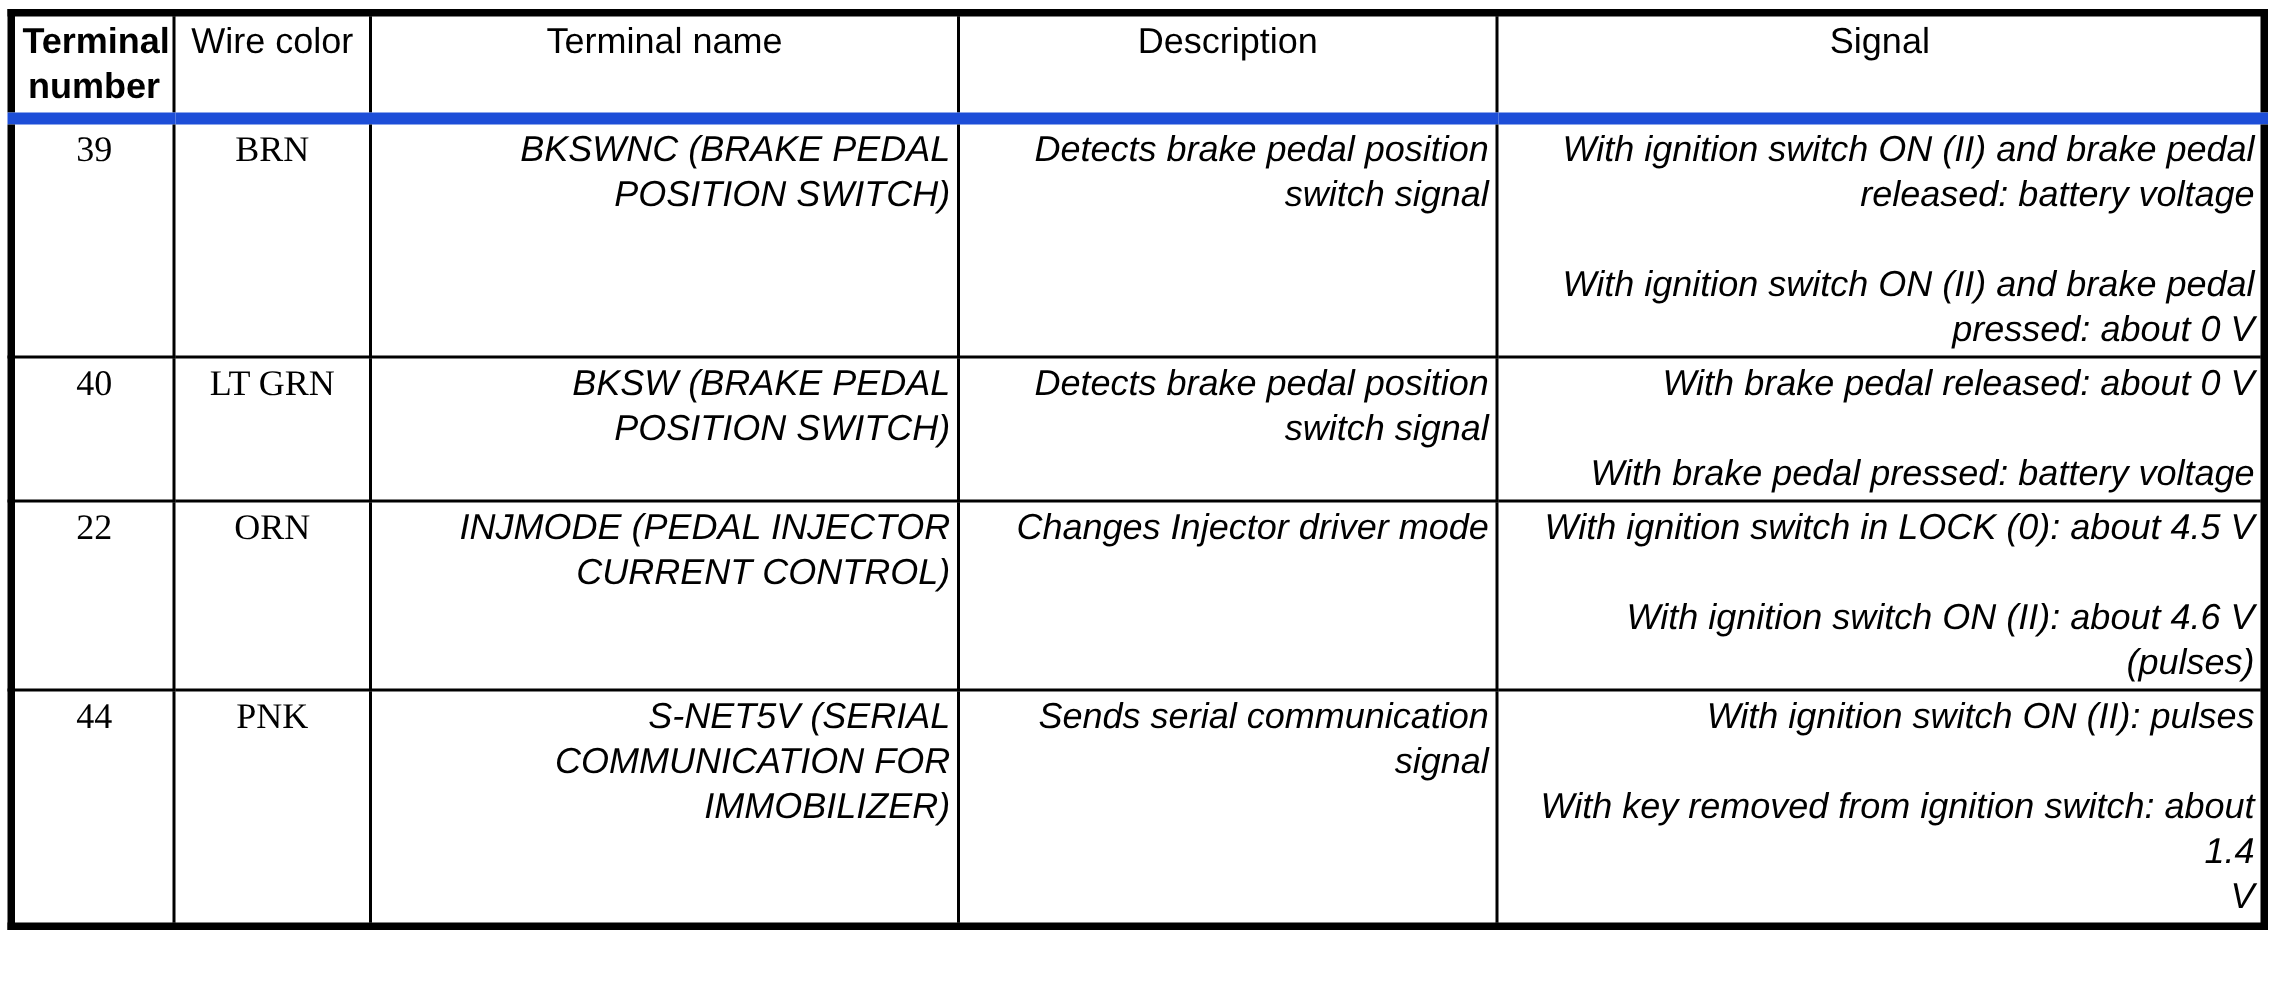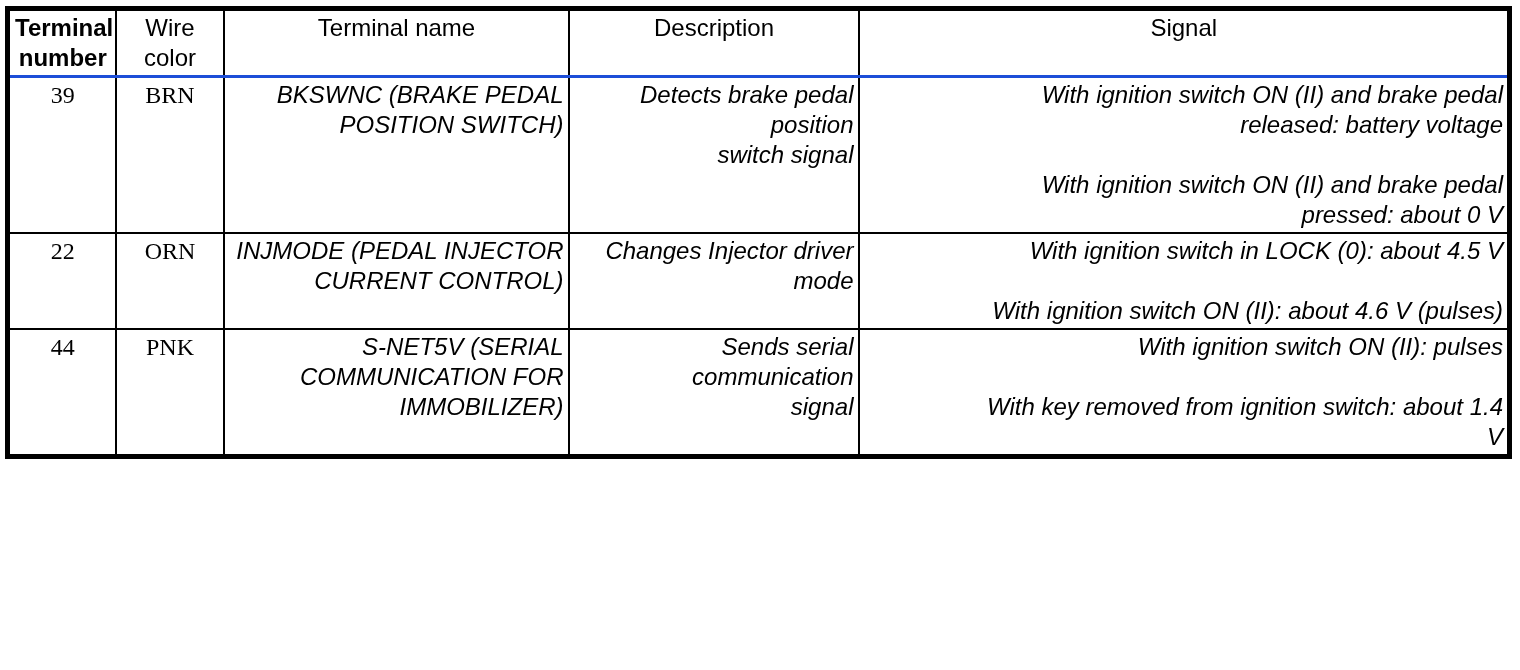--- a/index.html
+++ b/index.html
@@ -35,7 +35,7 @@
   
   tr.header-row th {
     text-align: center;
-    border-bottom: 3px solid #1d4ed8;
+    border-bottom: 8px solid #1d4ed8;
     height: 56px;
   }
   tr.header-row th.col-terminal-number { font-weight: bold; }

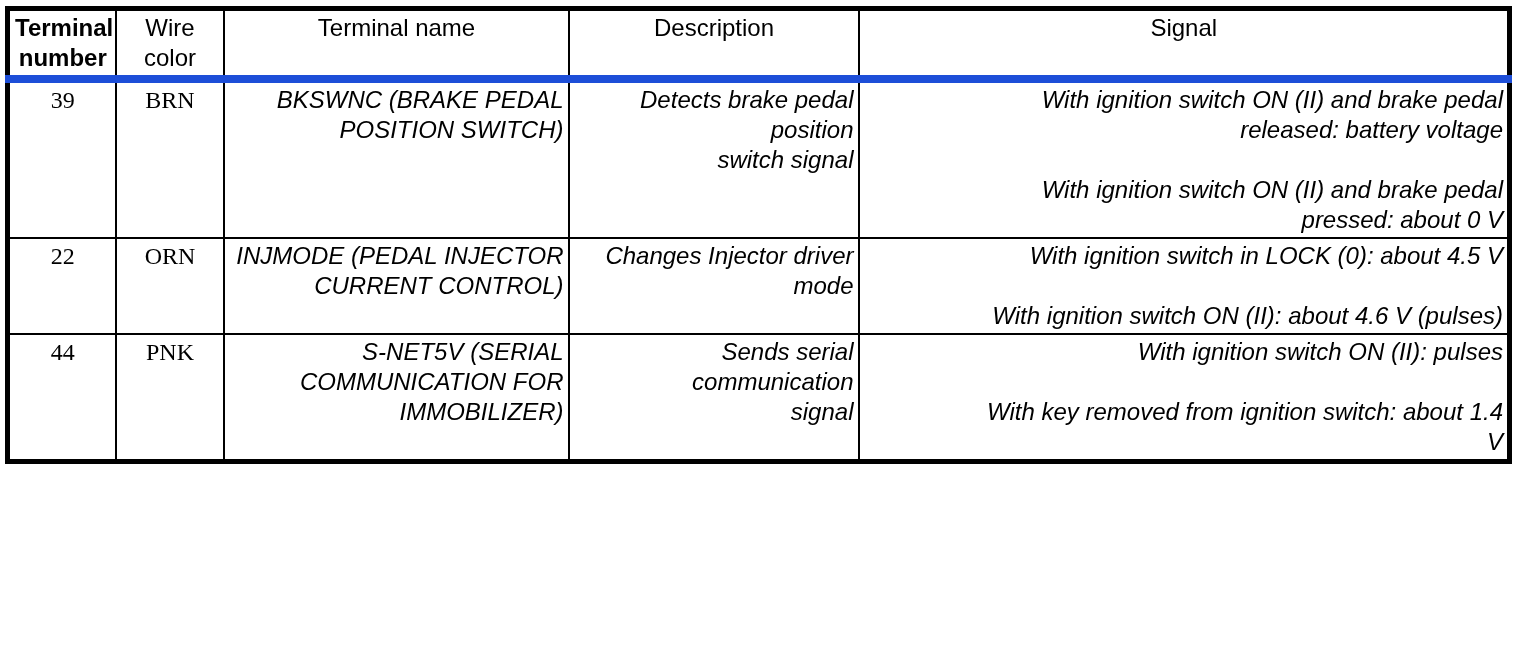--- a/index.html
+++ b/index.html
@@ -41,7 +41,7 @@
   tr.header-row th.col-terminal-number { font-weight: bold; }
   
   .col-terminal-number { width: 108px; }
-  .col-wire-color      { width: 108px; }
+  .col-wire-color      { width: 131px; }
   .col-terminal-name   { width: 345px; }
   .col-description     { width: 290px; }
   .col-signal          { width: auto;  }

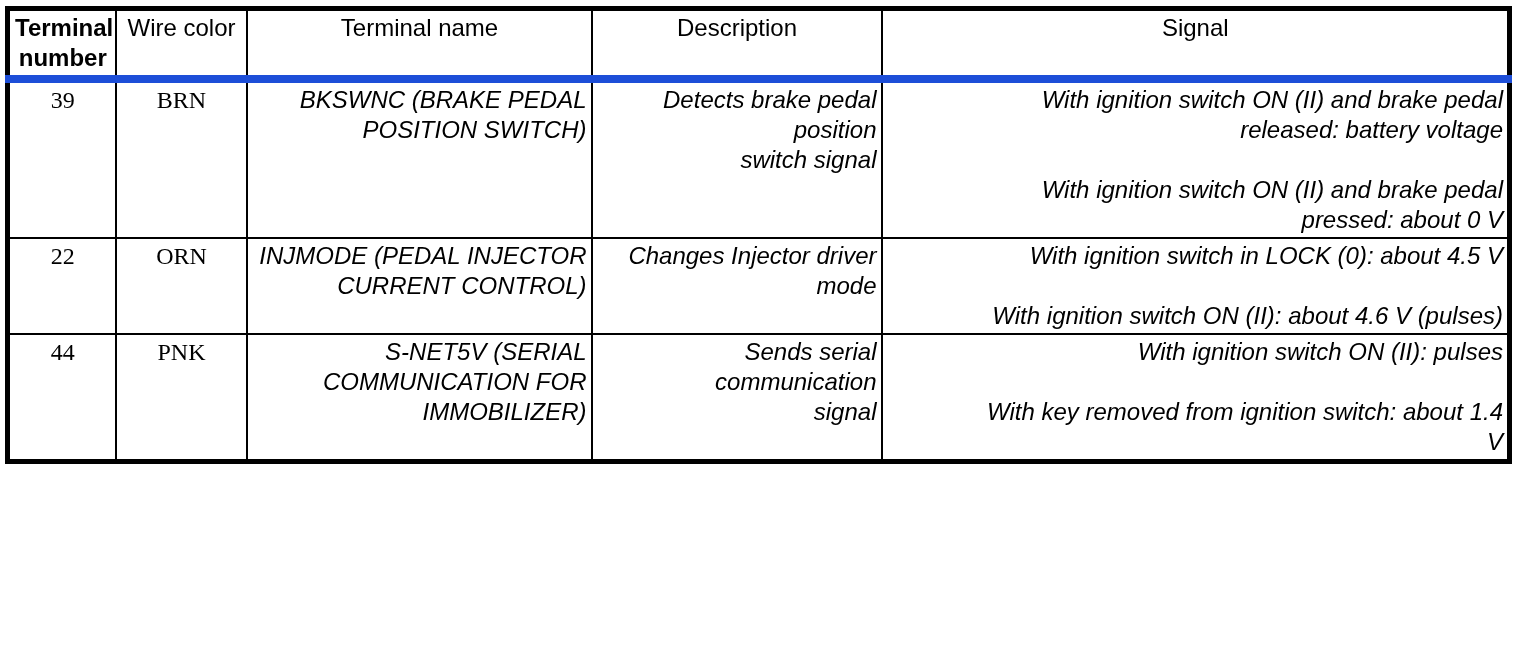--- a/index.html
+++ b/index.html
@@ -42,7 +42,7 @@
   
   .col-terminal-number { width: 108px; }
   .col-wire-color      { width: 131px; }
-  .col-terminal-name   { width: 345px; }
+  .col-terminal-name   { width: 392px; }
   .col-description     { width: 290px; }
   .col-signal          { width: auto;  }
   

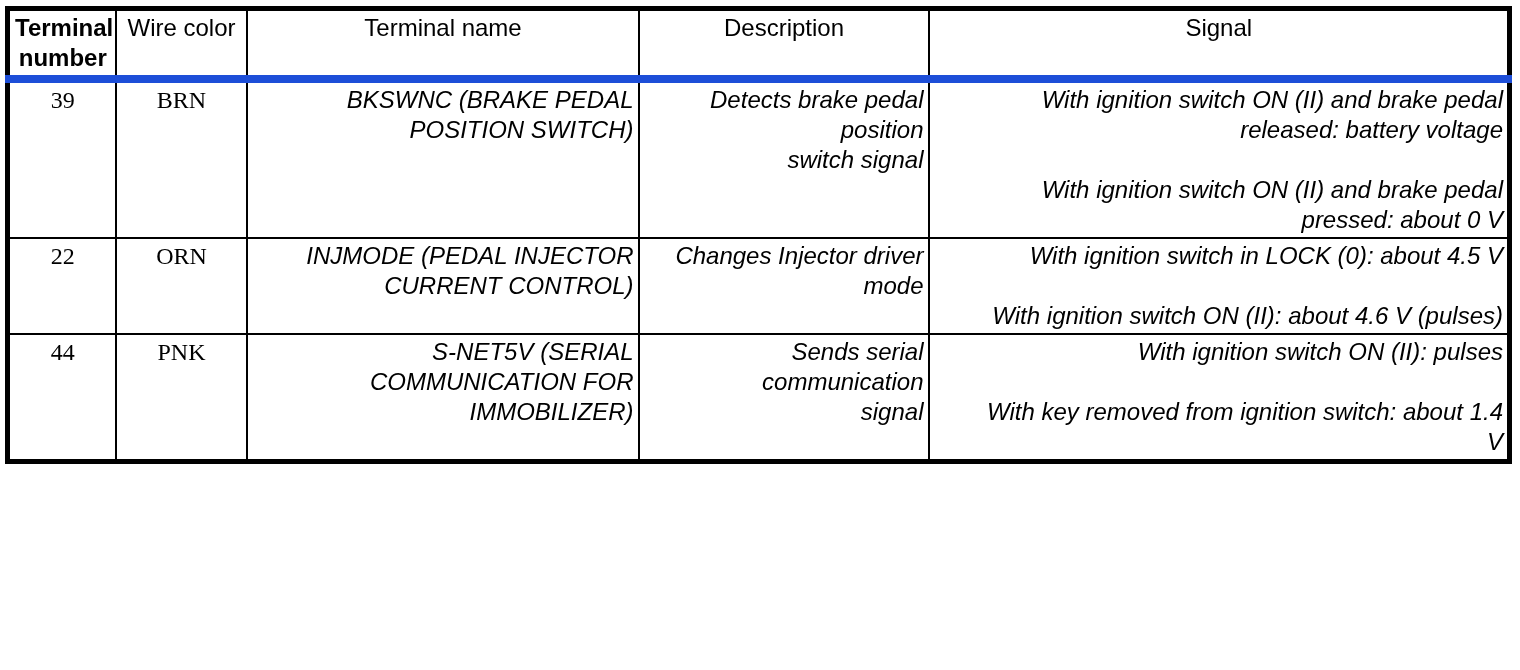--- a/index.html
+++ b/index.html
@@ -43,7 +43,7 @@
   .col-terminal-number { width: 108px; }
   .col-wire-color      { width: 131px; }
   .col-terminal-name   { width: 392px; }
-  .col-description     { width: 290px; }
+  .col-description     { width: 359px; }
   .col-signal          { width: auto;  }
   
   td.cell-terminal-number, td.cell-wire-color {

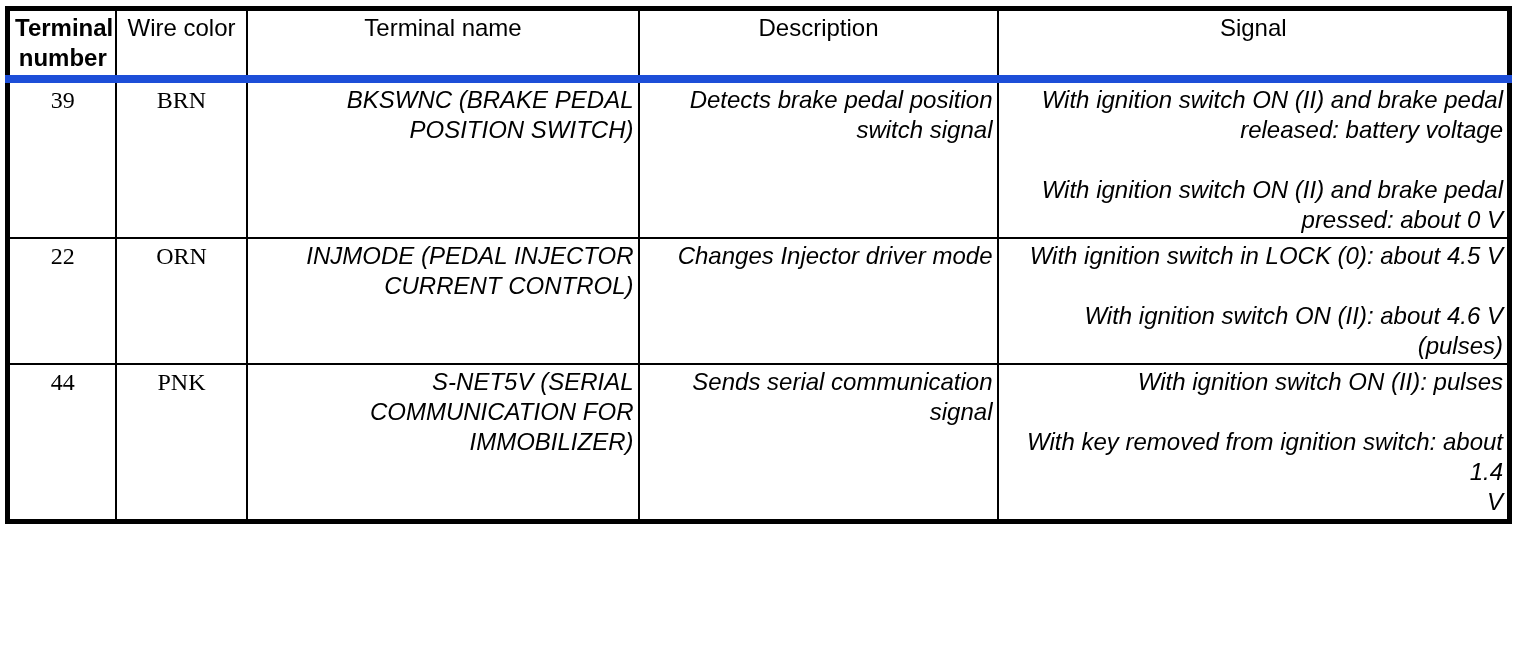--- a/index.html
+++ b/index.html
@@ -98,6 +98,17 @@
 With ignition switch ON (II) and brake pedal
 pressed: about 0 V</td>
       </tr>
+      <tr class="row-1">
+        <td class="cell-terminal-number">40</td>
+        <td class="cell-wire-color">LT GRN</td>
+        <td class="cell-terminal-name">BKSW (BRAKE PEDAL
+POSITION SWITCH)</td>
+        <td class="cell-description">Detects brake pedal position
+switch signal</td>
+        <td class="cell-signal">With brake pedal released: about 0 V
+
+With brake pedal pressed: battery voltage</td>
+      </tr>
       <tr class="row-4">
         <td class="cell-terminal-number">22</td>
         <td class="cell-wire-color">ORN</td>

